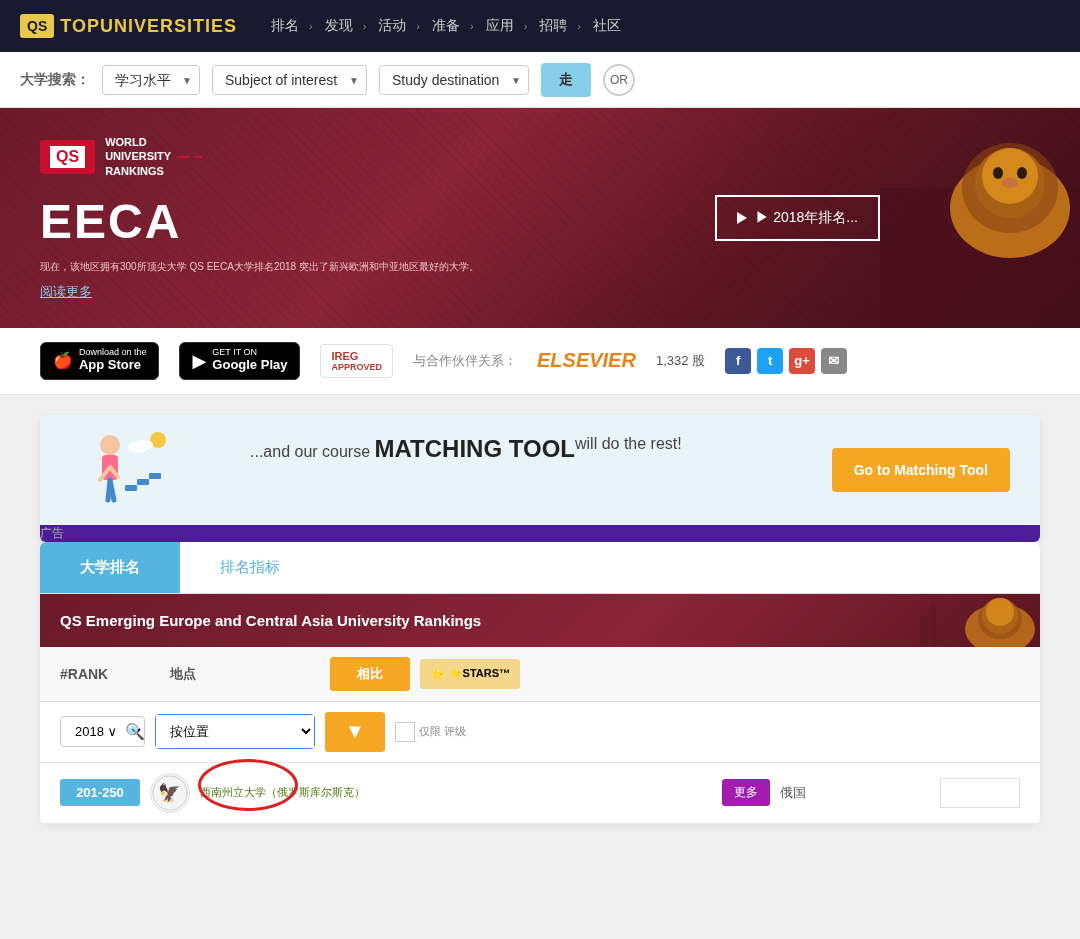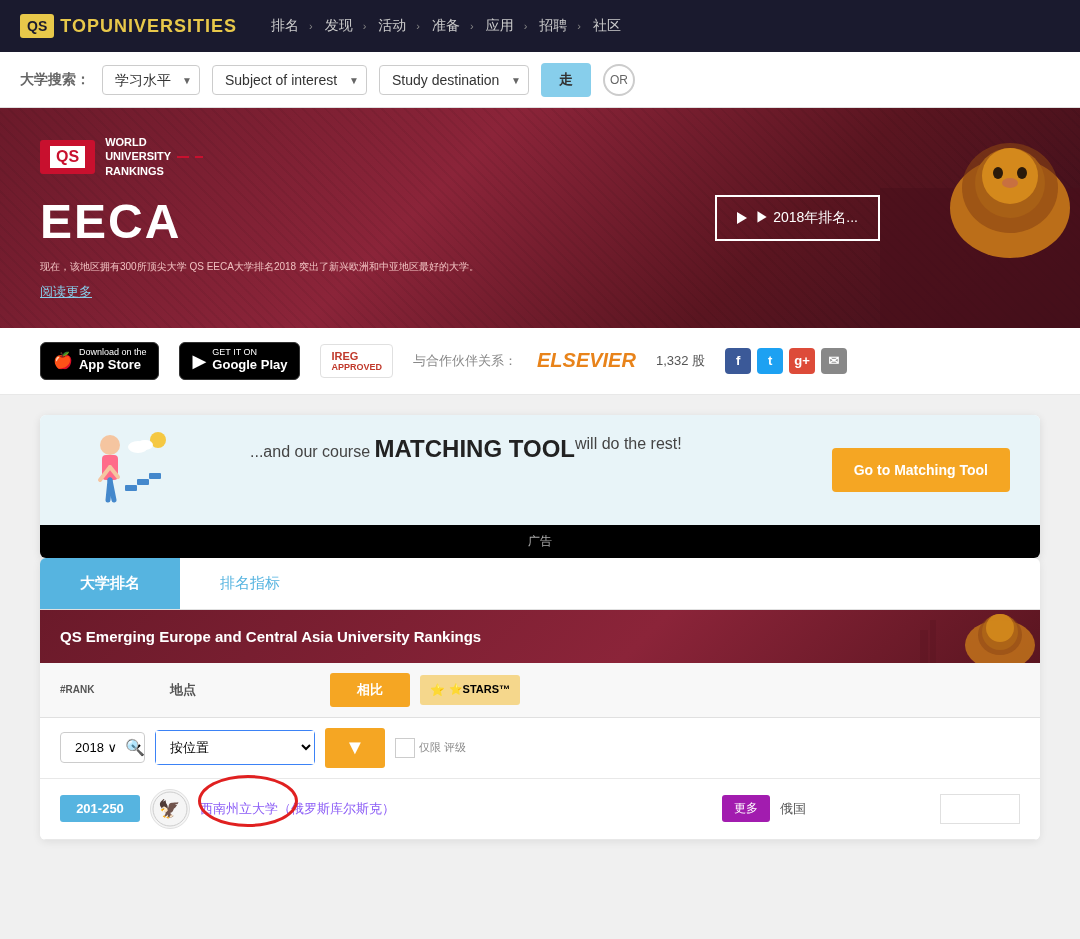--- a/index.html
+++ b/index.html
@@ -343,11 +343,10 @@
       white-space: nowrap;
     }
     .ad-label {
-      text-align: center;
+      text-align: left;
       color: #aaa;
       font-size: 12px;
-      padding: 8px;
-      background: #000000;
+      background: #4c1d95;
     }
 
     

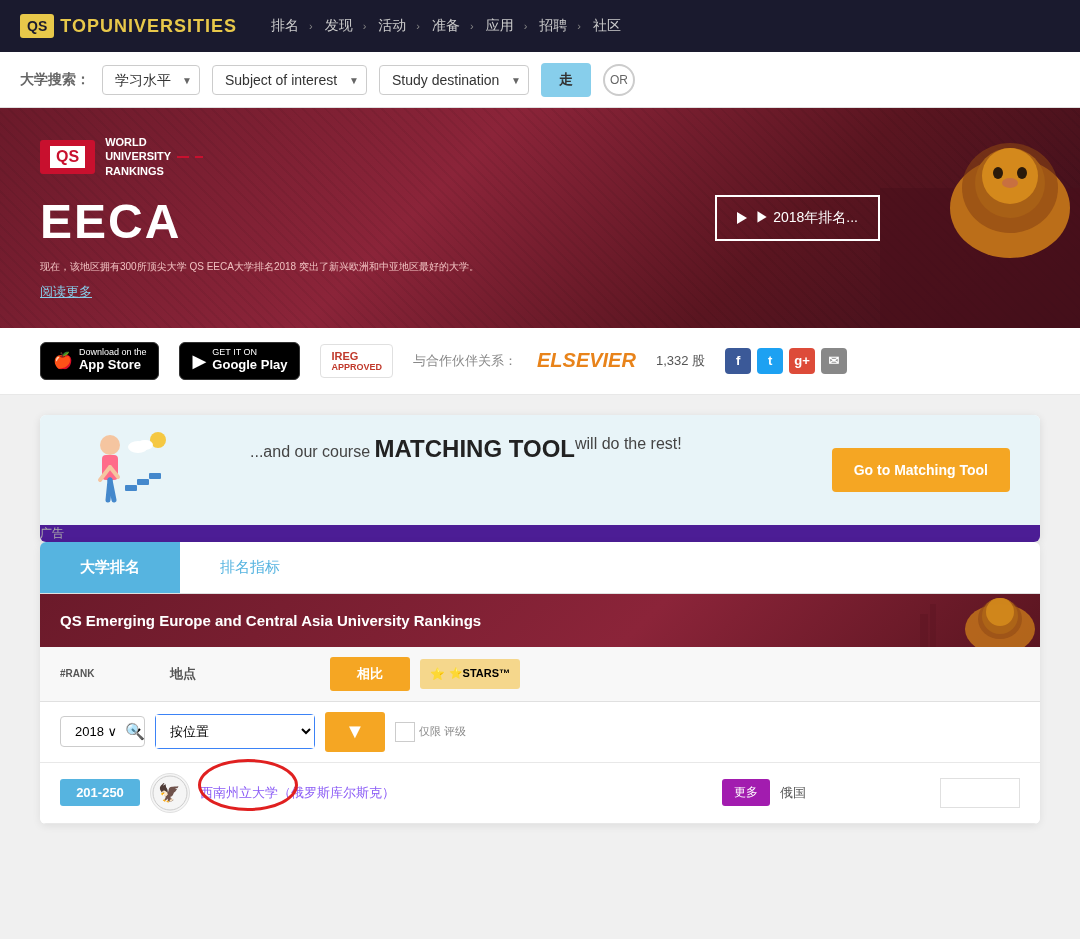--- a/index.html
+++ b/index.html
@@ -402,7 +402,7 @@
       border-bottom: 1px solid #e0e0e0;
       gap: 10px;
     }
-    .col-rank { width: 100px; font-size: 10px; font-weight: bold; color: #555; }
+    .col-rank { width: 100px; font-size: 14px; font-weight: bold; color: #555; }
     .col-university { flex: 1; font-size: 13px; font-weight: bold; color: #555; }
     .col-location { width: 150px; font-size: 13px; font-weight: bold; color: #555; }
     .col-compare {

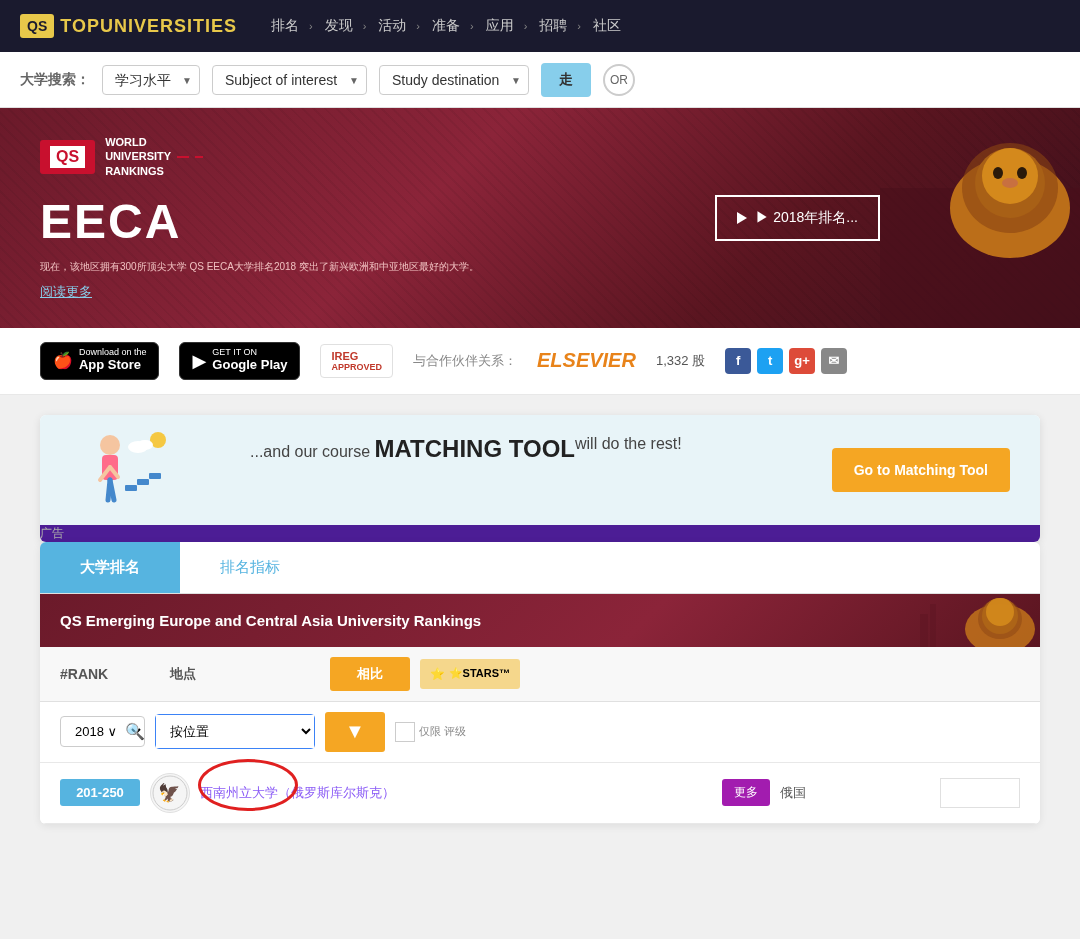--- a/index.html
+++ b/index.html
@@ -539,8 +539,8 @@
     }
     .uni-name {
       flex: 1;
-      font-size: 13px;
-      color: #8b5cf6;
+      font-size: 11px;
+      color: #4d7c0f;
     }
     .more-btn {
       background: #a21caf;

